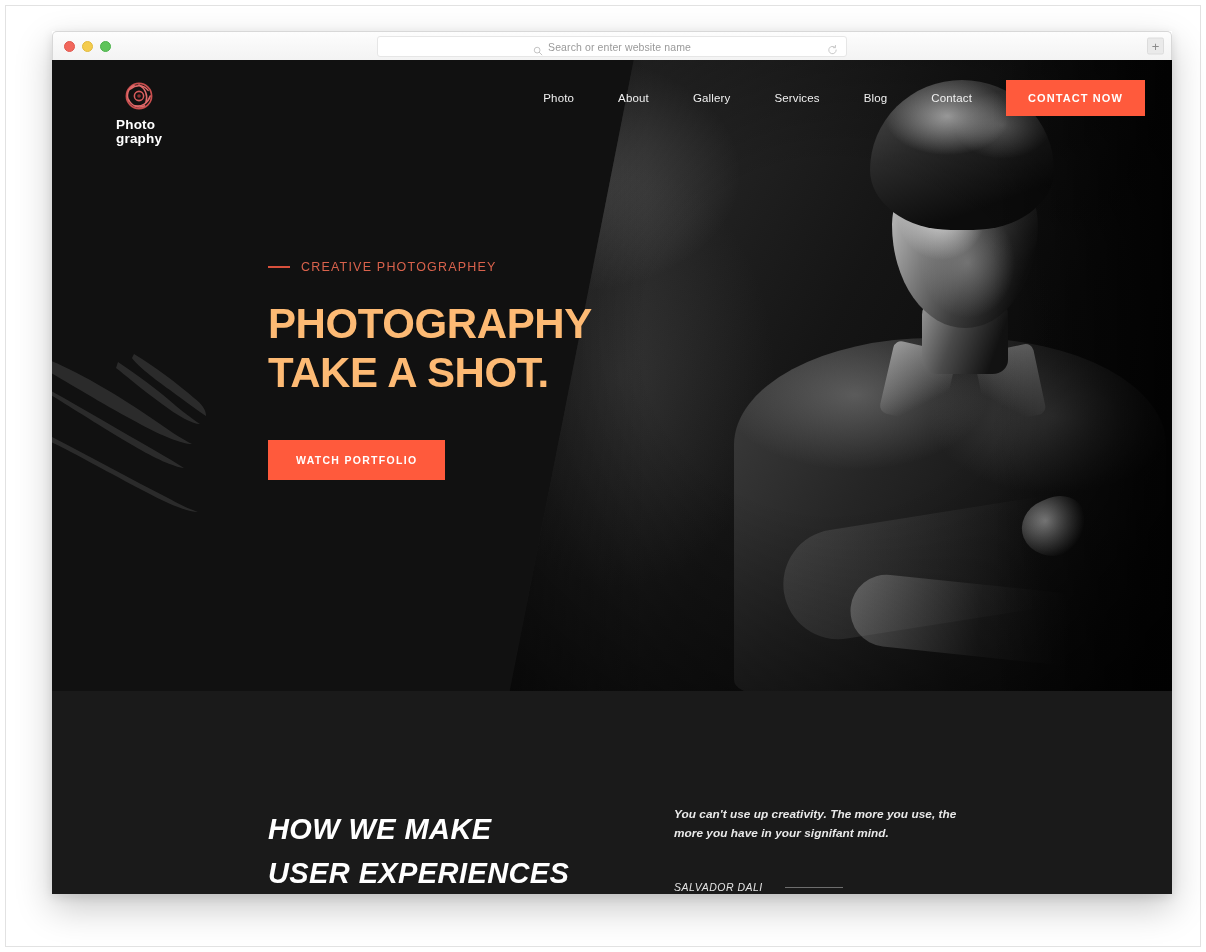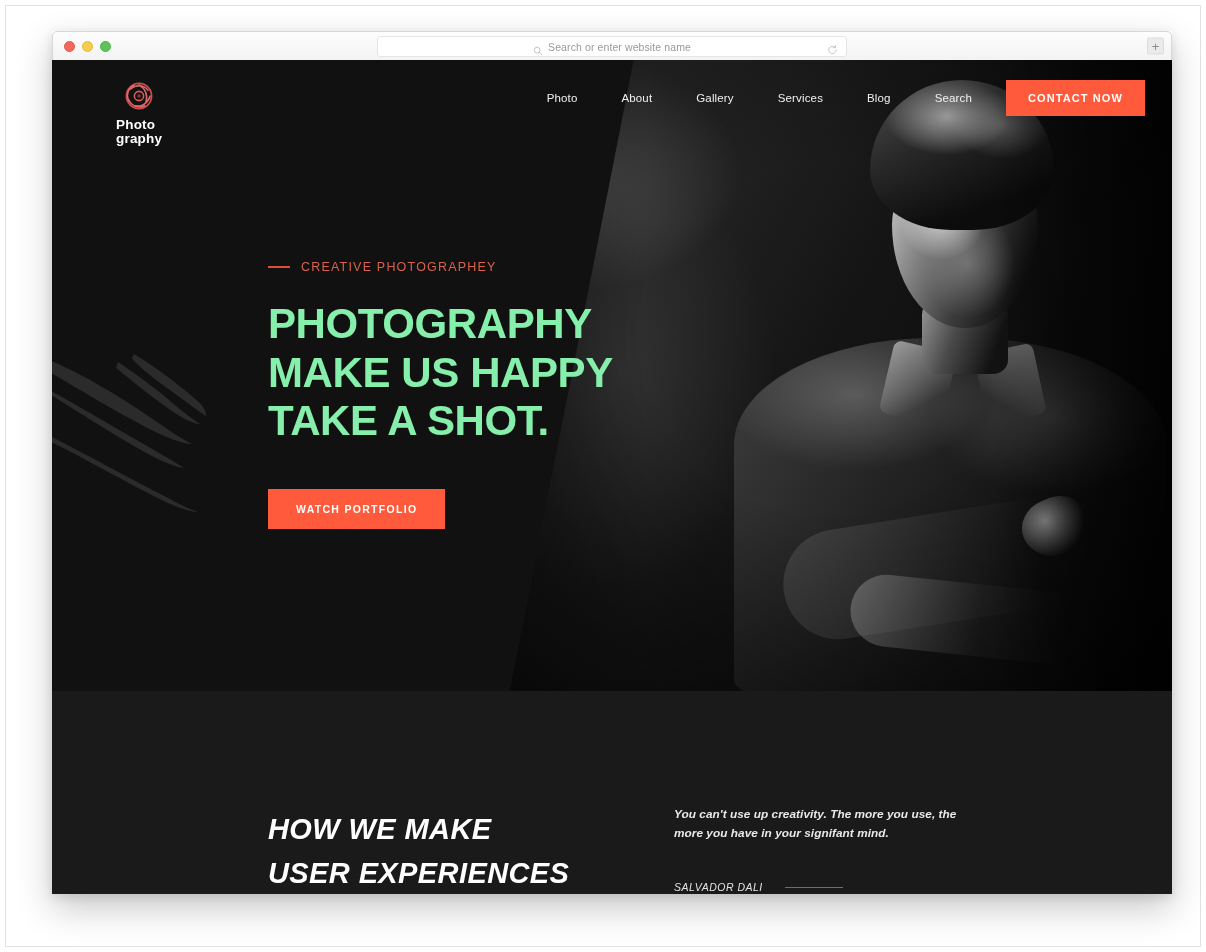--- a/index.html
+++ b/index.html
@@ -399,7 +399,7 @@
             <a class="nav-link" href="#">Gallery</a>
             <a class="nav-link" href="#">Services</a>
             <a class="nav-link" href="#">Blog</a>
-            <a class="nav-link" href="#">Search</a>
+            <a class="nav-link" href="#">Contact</a>
           </nav>
 
           <button id="contact-now-btn">CONTACT NOW</button>

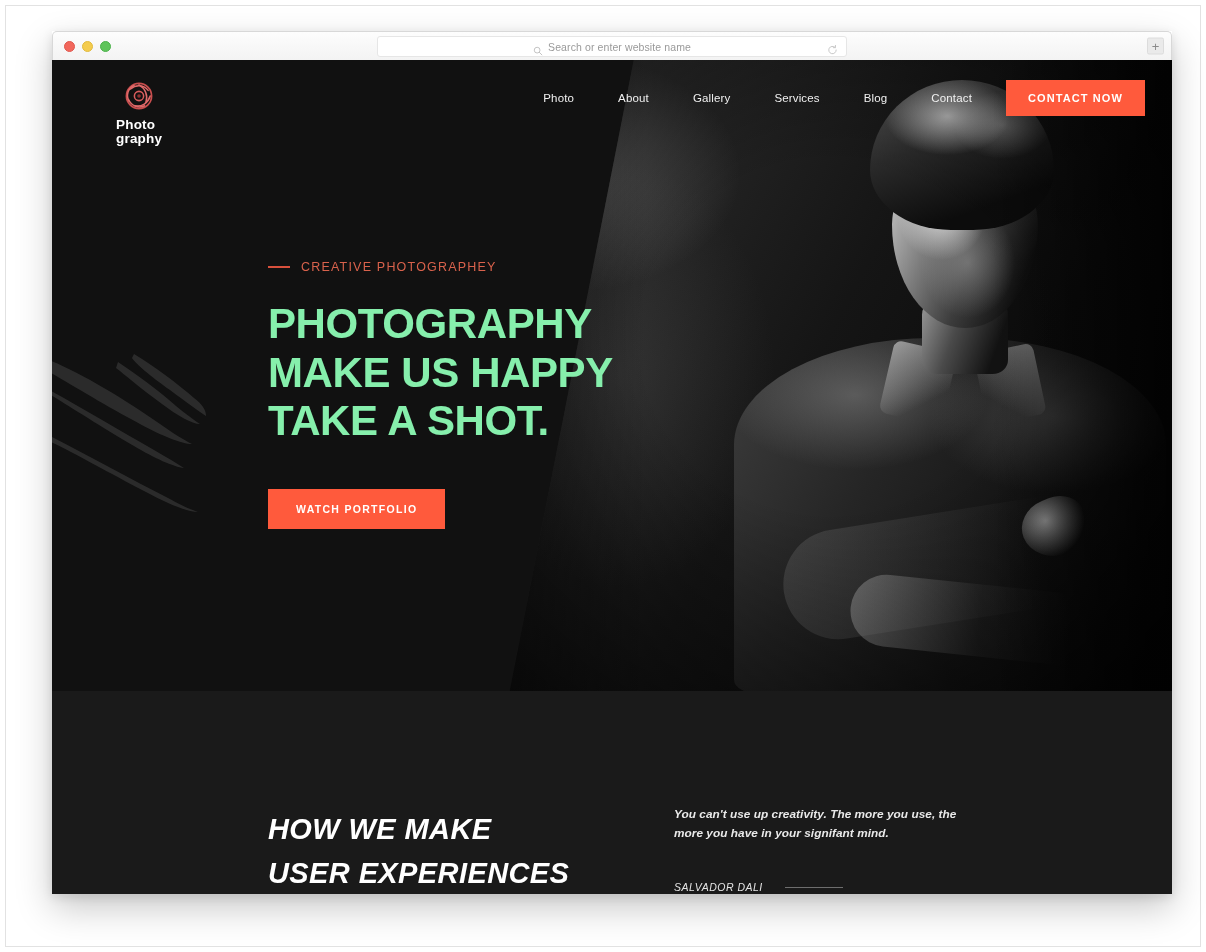--- a/index.html
+++ b/index.html
@@ -255,7 +255,7 @@
     color: #d9624c; font-size: 12.5px; letter-spacing: 1.2px;
   }
   #hero-title {
-    color: #86efac;
+    color: #fdba74;
     font-size: 42px;
     font-weight: bold;
     line-height: 1.16;

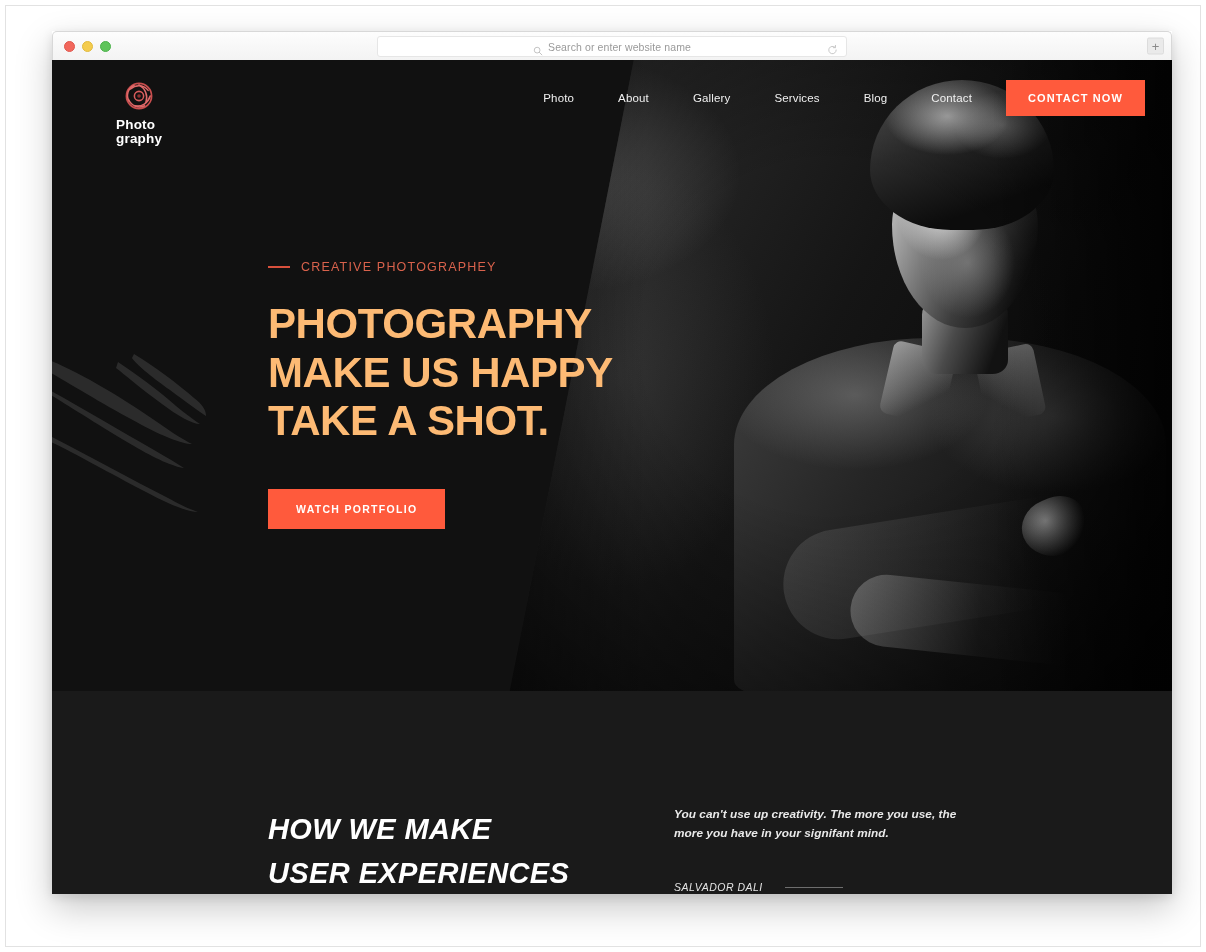--- a/index.html
+++ b/index.html
@@ -413,7 +413,6 @@
 
           <h1 id="hero-title">
             <span>PHOTOGRAPHY</span>
-            <span>MAKE US HAPPY</span>
             <span>TAKE A SHOT.</span>
           </h1>
 

